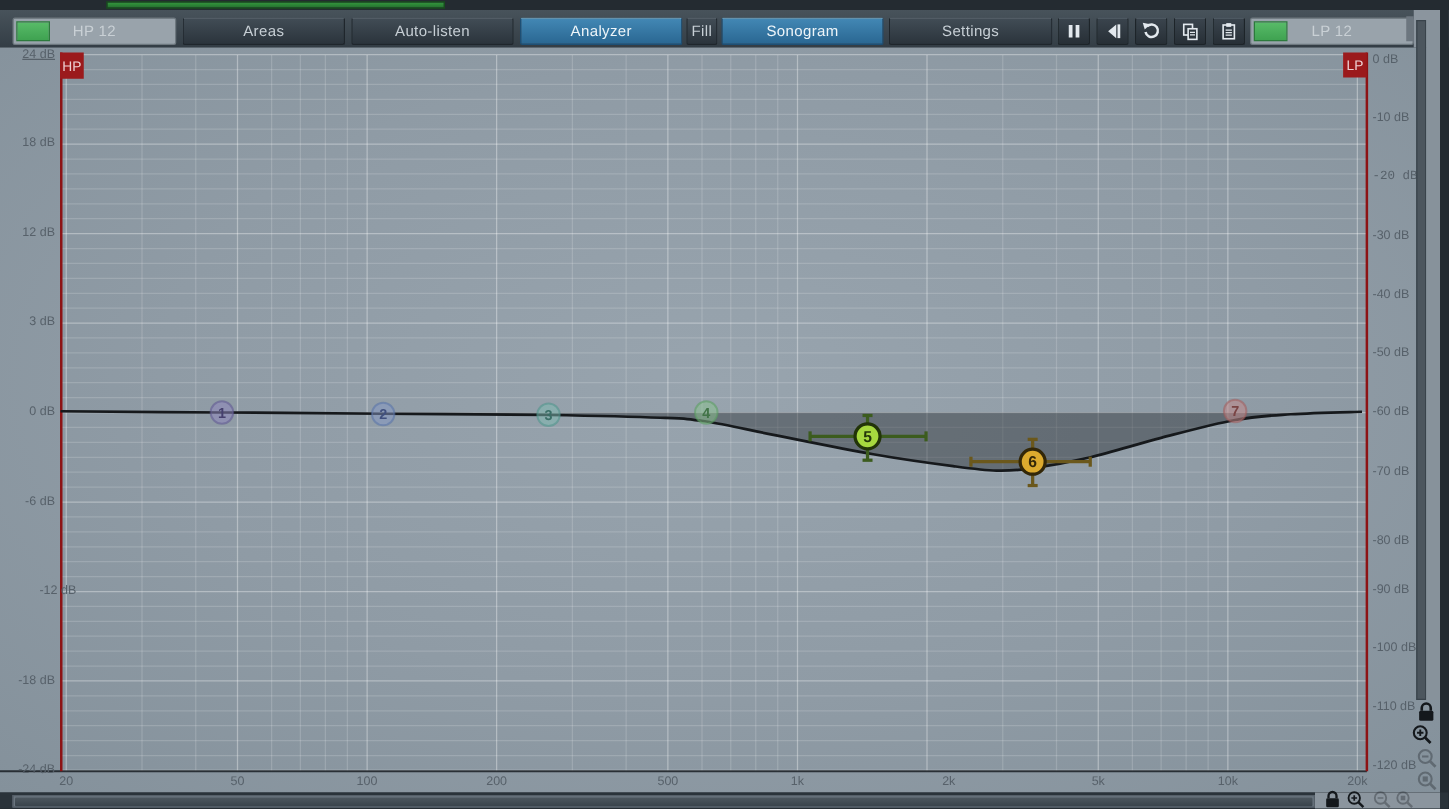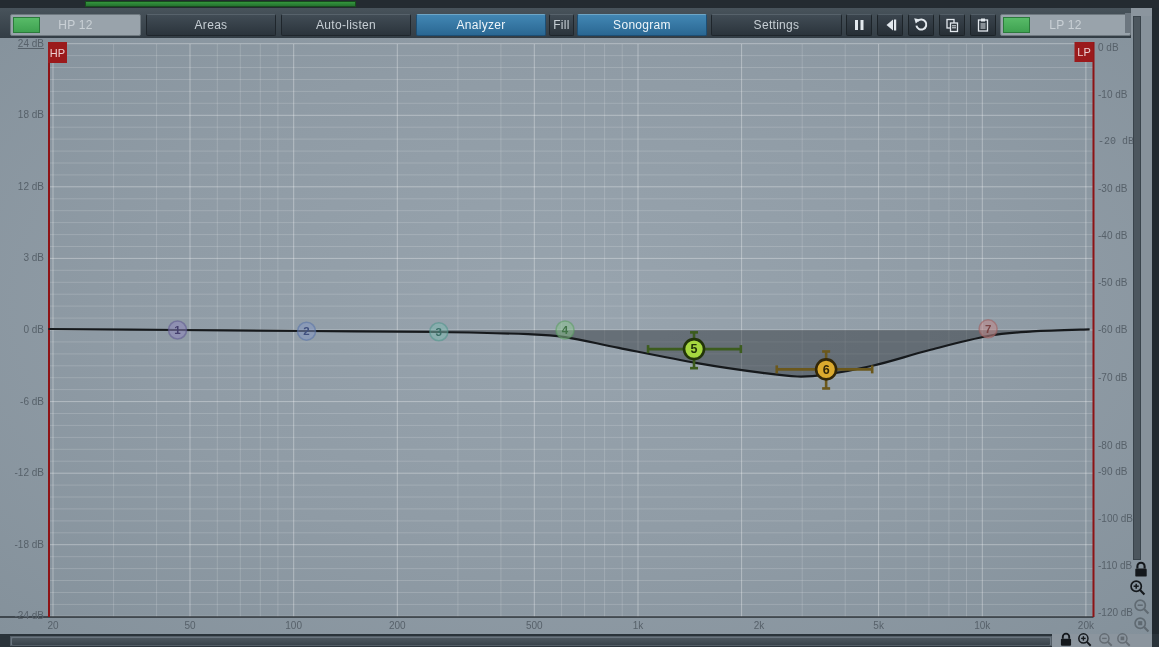--- a/index.html
+++ b/index.html
@@ -288,7 +288,7 @@
         <div class="axis-label right" style="top: 239.4px;">-50 dB</div>
         <div class="axis-label right" style="top: 286.48px;">-60 dB</div>
         <div class="axis-label right" style="top: 333.56px;">-70 dB</div>
-        <div class="axis-label right" style="top: 402px;">-80 dB</div>
+        <div class="axis-label right" style="top: 389px;">-80 dB</div>
         <div class="axis-label right" style="top: 427.72px;">-90 dB</div>
         <div class="axis-label right" style="top: 474.8px;">-100 dB</div>
         <div class="axis-label right" style="top: 521.88px;">-110 dB</div>

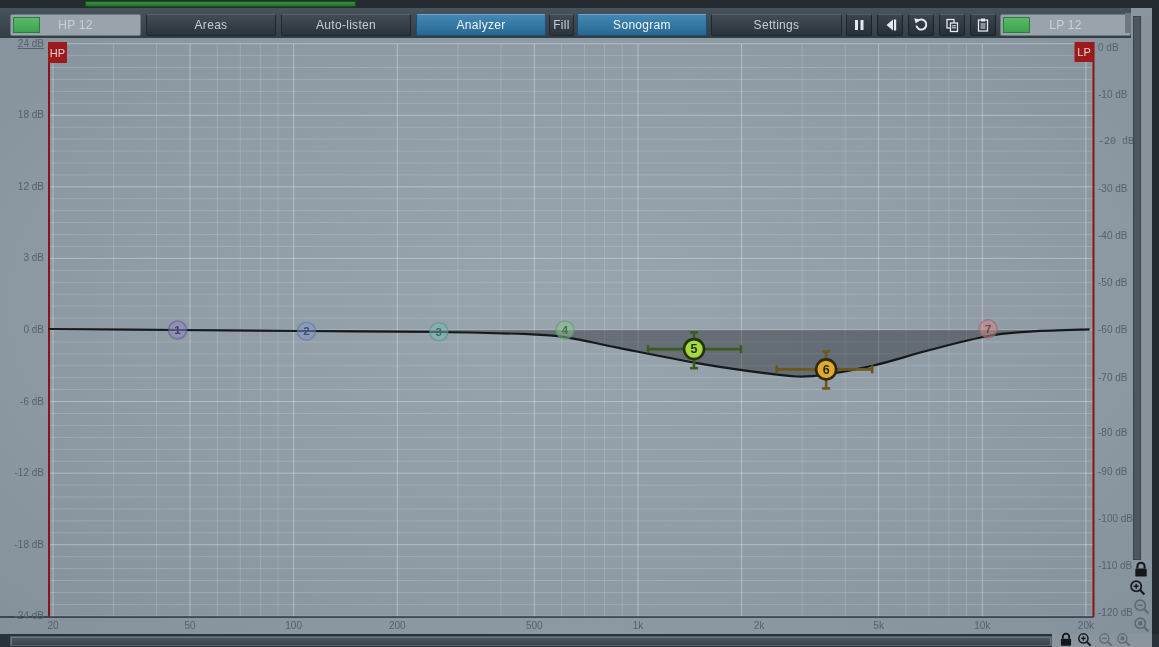--- a/index.html
+++ b/index.html
@@ -275,7 +275,7 @@
         <div class="axis-label left" style="top: 214.42px;">3 dB</div>
         <div class="axis-label left" style="top: 286px;">0 dB</div>
         <div class="axis-label left" style="top: 357.58px;">-6 dB</div>
-        <div class="axis-label left" style="top: 429.16px;">-12 dB</div>
+        <div class="axis-label left" style="top: 429.16px; margin-left: 17px;">-12 dB</div>
         <div class="axis-label left" style="top: 500.74px;">-18 dB</div>
         <div class="axis-label left" style="top: 572.32px;">-24 dB</div>
       </div>

